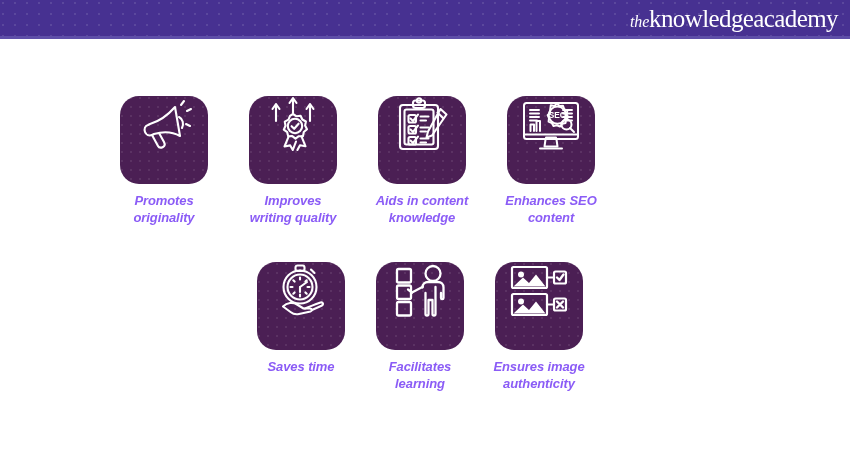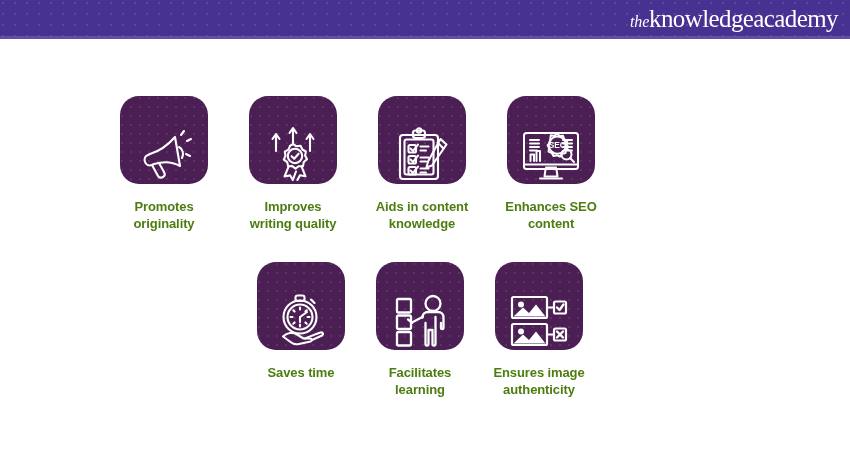--- a/index.html
+++ b/index.html
@@ -108,7 +108,7 @@
       radial-gradient(circle at 2px 2px, rgba(255,255,255,0.085) 1px, transparent 1.3px);
     background-size: 9px 9px;
     display: flex;
-    align-items: flex-end;
+    align-items: flex-start;
     justify-content: center;
     flex: none;
   }

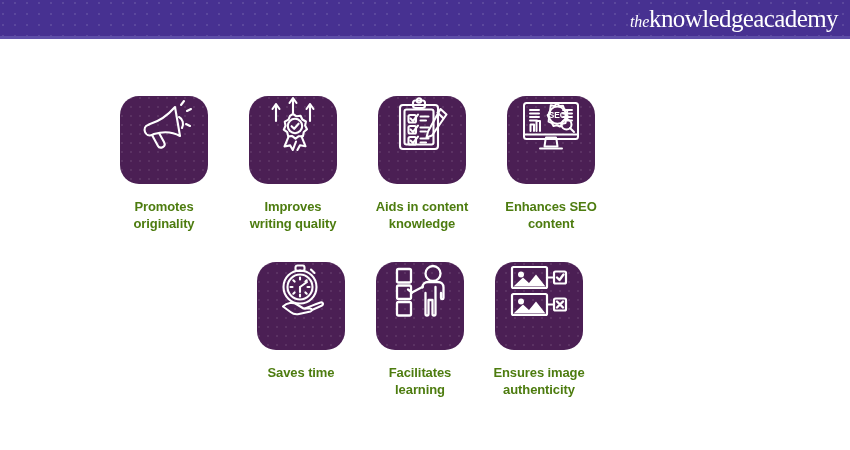--- a/index.html
+++ b/index.html
@@ -117,14 +117,15 @@
   }
 
   .card-label {
-    margin-top: 14px;
+    margin-top: 8px;
     width: 130px;
     text-align: center;
     font-size: 13px;
     font-weight: 700;
     line-height: 17px;
-    color: #4d7c0f;
+    color: #8b5cf6;
     letter-spacing: -0.1px;
+    font-style: italic;
   }
 </style>
 </head>

